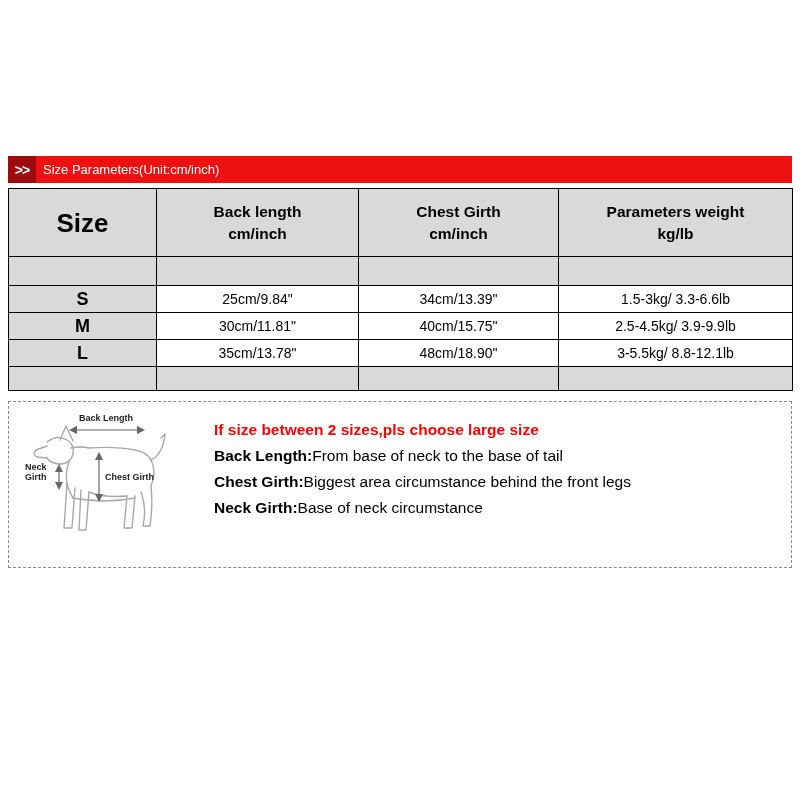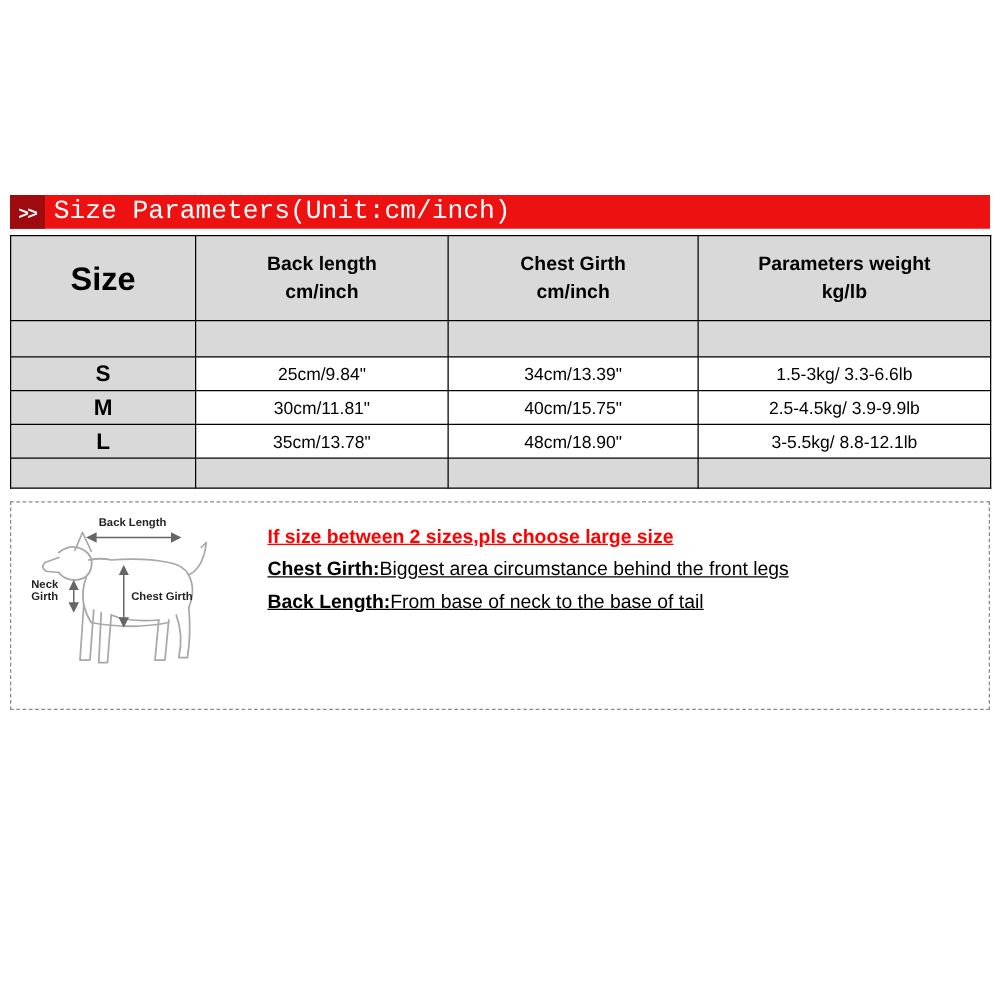--- a/index.html
+++ b/index.html
@@ -27,7 +27,7 @@
   }
   .banner-title {
     display: flex; align-items: center;
-    padding-left: 7px; font-size: 21px; font-family: Liberation Mono, monospace;
+    padding-left: 7px; font-size: 13px;
   }
 
   

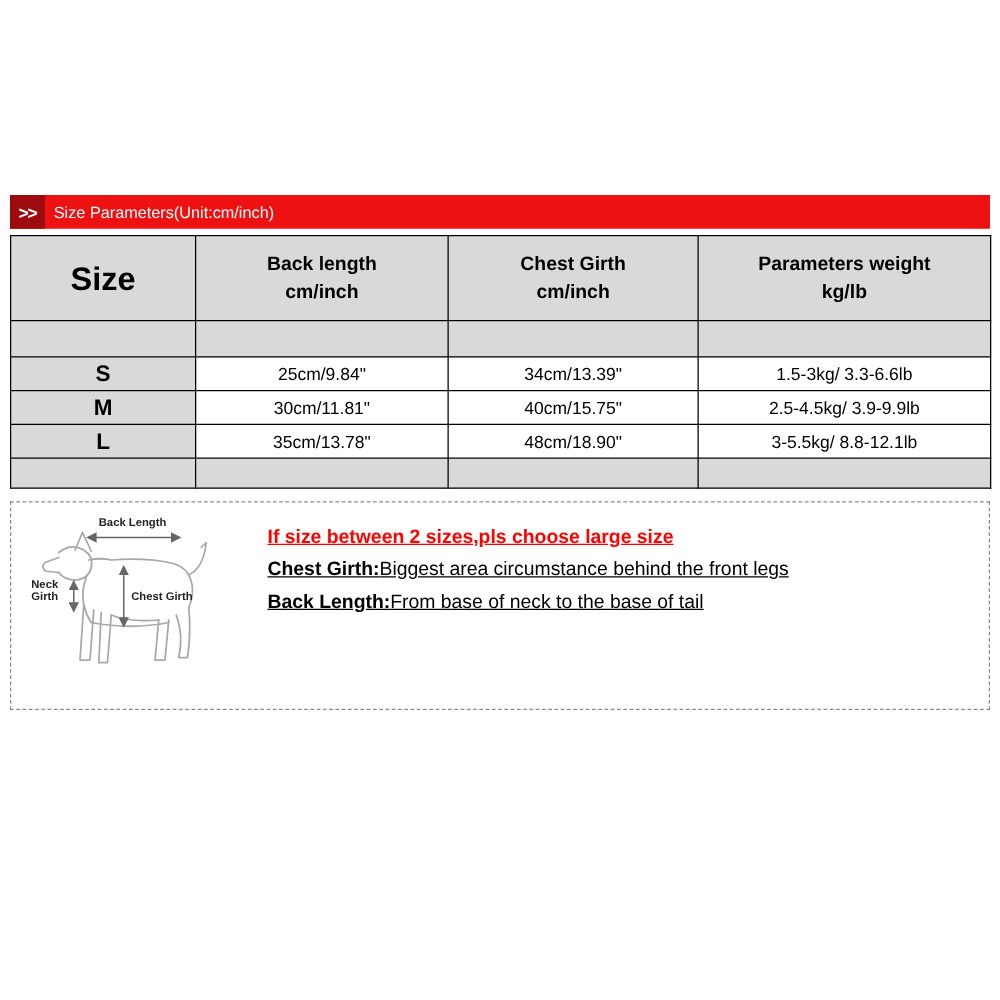--- a/index.html
+++ b/index.html
@@ -73,7 +73,7 @@
     font-size: 15.5px;
     line-height: 26px;
   }
-  .note-line { white-space: nowrap; text-decoration: underline; }
+  .note-line { white-space: nowrap; }
   .note-red { color: #ff0000; font-weight: bold; }
   .note-label { font-weight: bold; }
 </style>

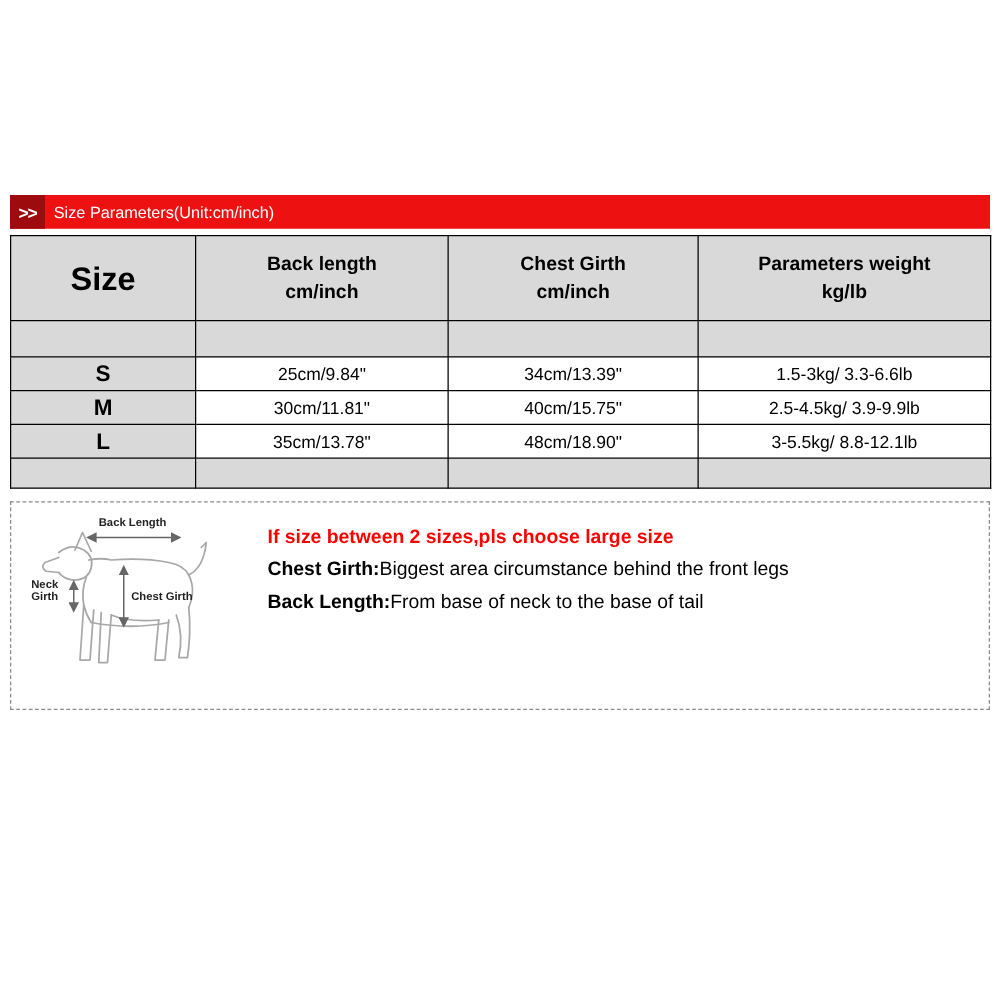--- a/index.html
+++ b/index.html
@@ -182,10 +182,10 @@
       <div class="notes">
         <div class="note-line note-red">If size between 2 sizes,pls choose large size</div>
         <div class="note-line">
-          <span class="note-label">Chest Girth:</span><span>Biggest area circumstance behind the front legs</span>
+          <span class="note-label">Back Length:</span><span>From base of neck to the base of tail</span>
         </div>
         <div class="note-line">
-          <span class="note-label">Back Length:</span><span>From base of neck to the base of tail</span>
+          <span class="note-label">Chest Girth:</span><span>Biggest area circumstance behind the front legs</span>
         </div>
       </div>
 

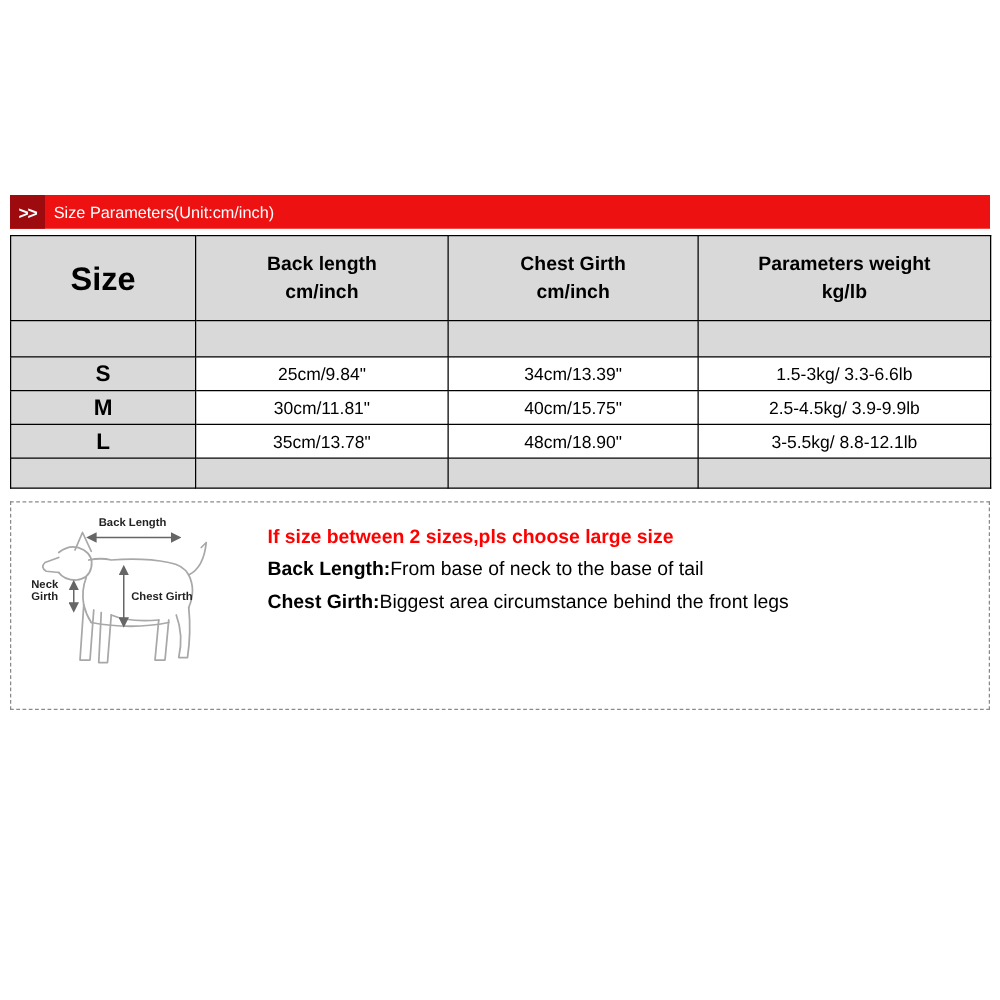--- a/index.html
+++ b/index.html
@@ -187,6 +187,9 @@
         <div class="note-line">
           <span class="note-label">Chest Girth:</span><span>Biggest area circumstance behind the front legs</span>
         </div>
+        <div class="note-line">
+          <span class="note-label">Neck Girth:</span><span>Base of neck circumstance</span>
+        </div>
       </div>
 
     </div>

